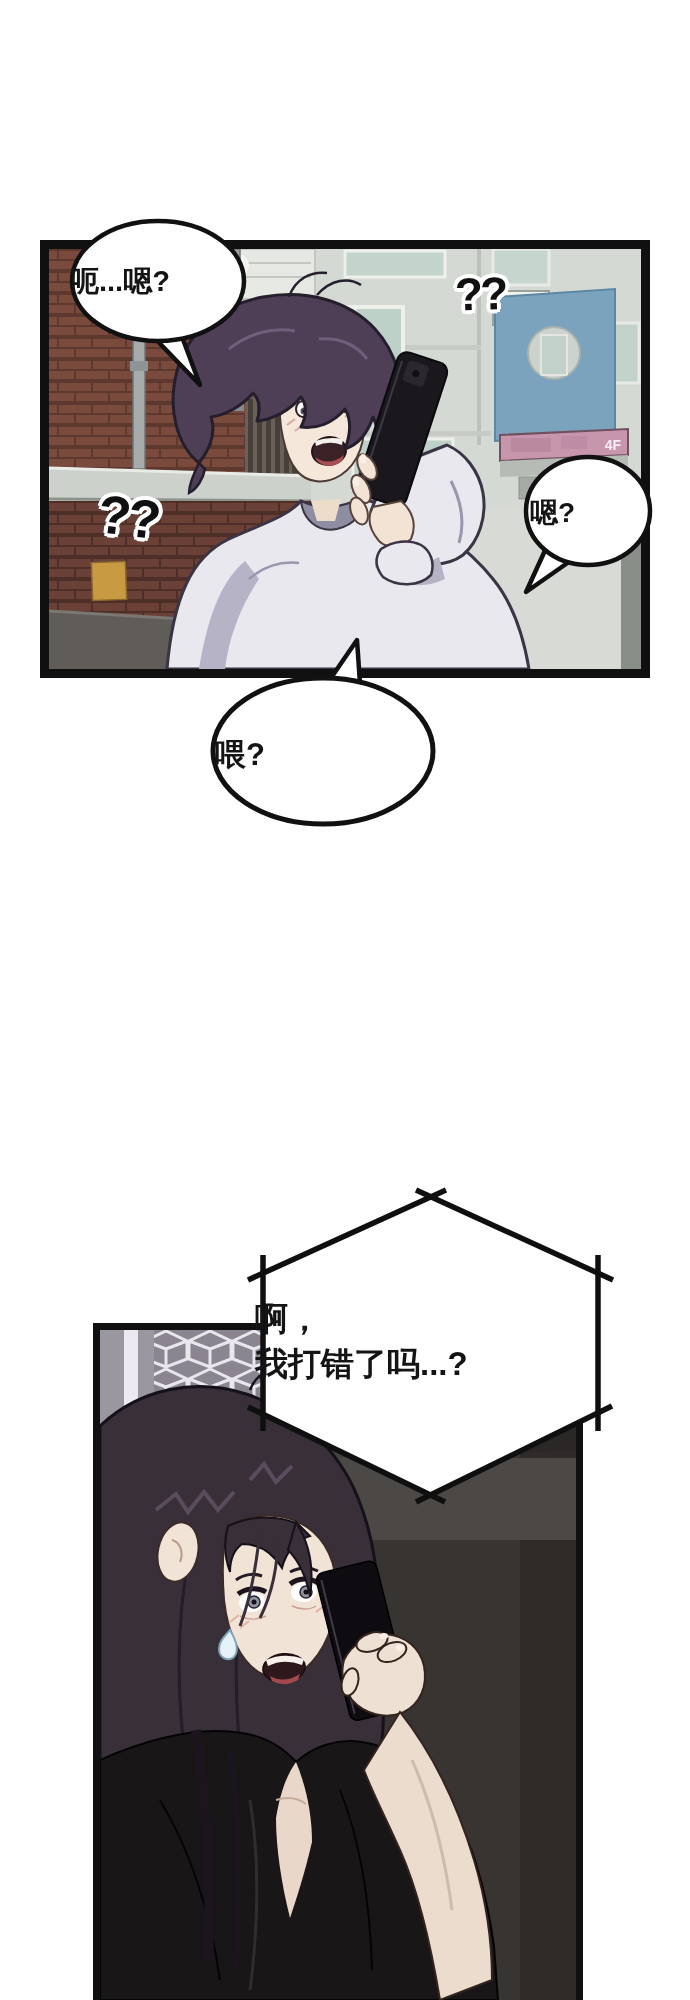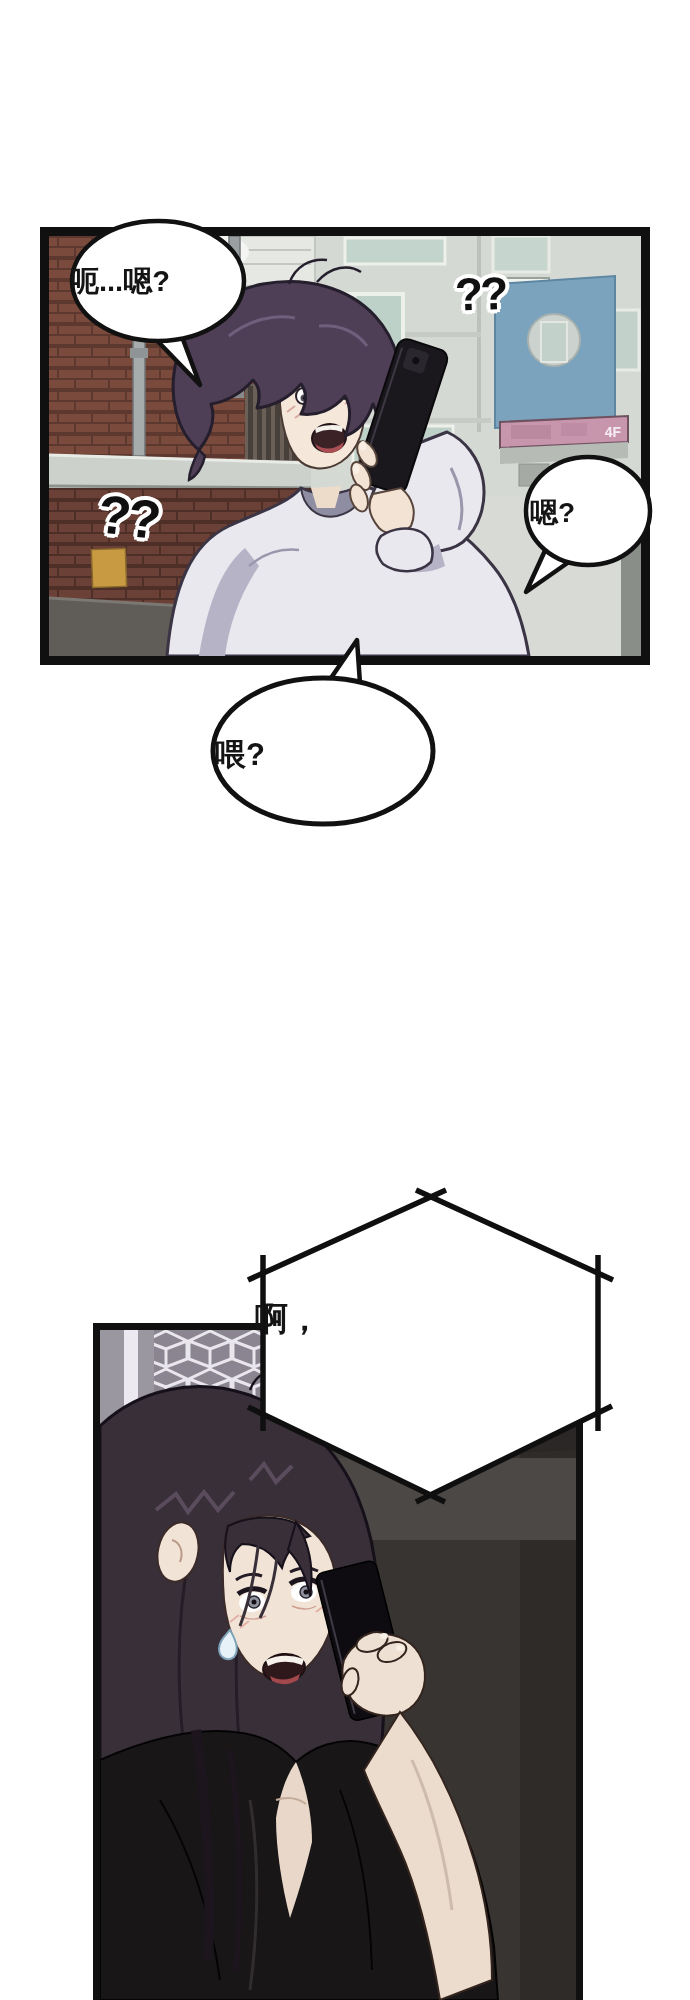--- a/index.html
+++ b/index.html
@@ -19,7 +19,7 @@
 
 <div id="page">
 
-  <div id="panel1" class="panel" style="left:40px;top:227px;width:610px;height:438px;">
+  <div id="panel1" class="panel" style="left:40px;top:240px;width:610px;height:438px;">
     <svg width="592" height="420" viewBox="0 0 592 420">
       <defs>
         <pattern id="br" width="34" height="22" patternUnits="userSpaceOnUse">

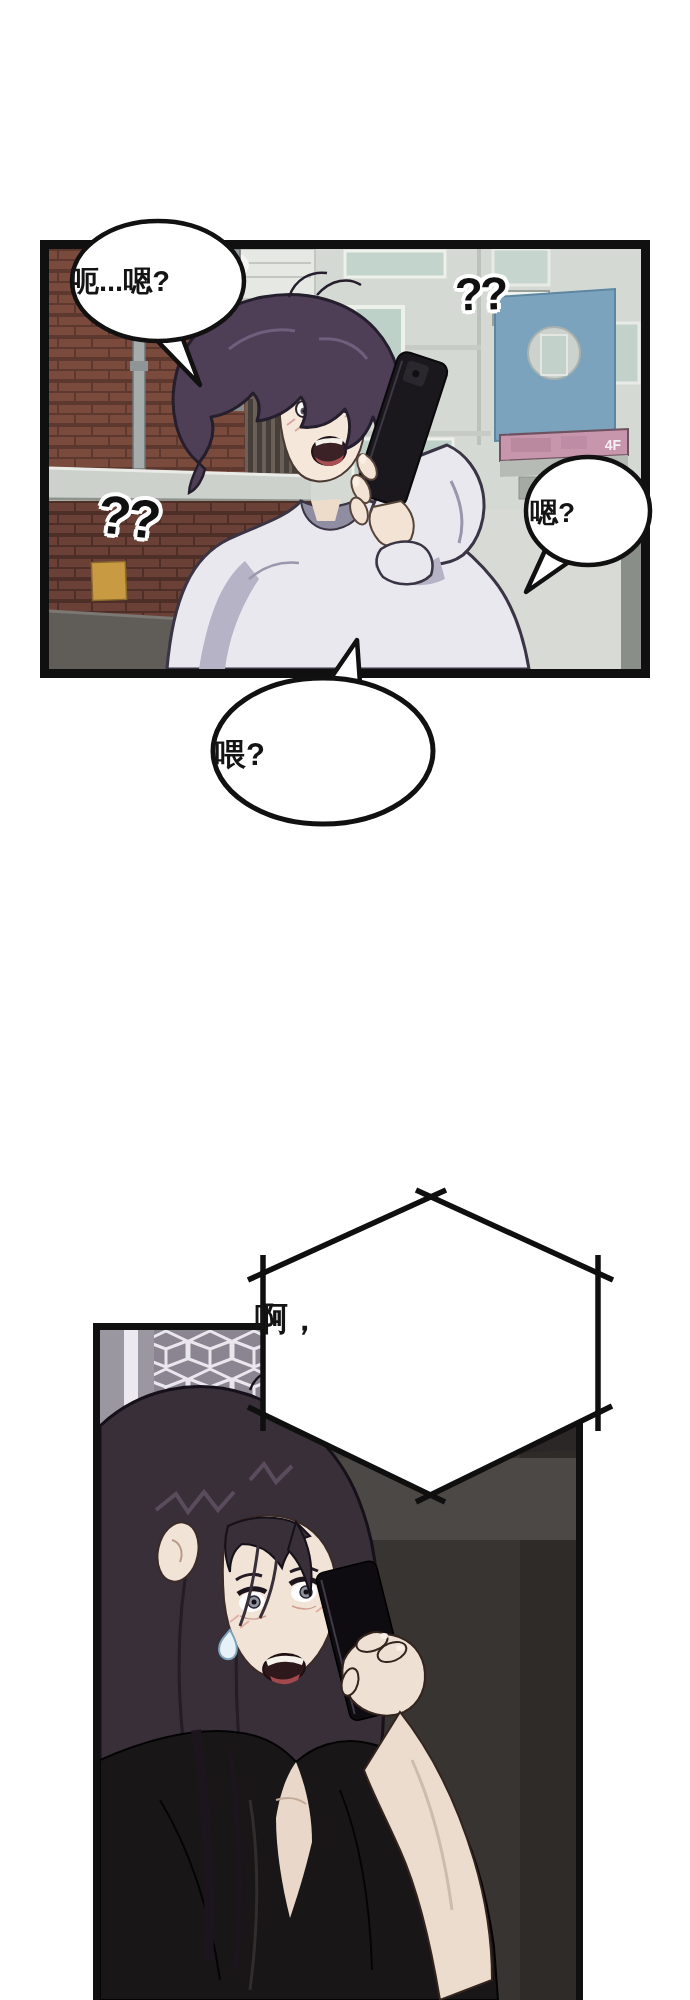--- a/index.html
+++ b/index.html
@@ -310,6 +310,7 @@
   </svg>
   <div class="balloon-text" style="left:255px;top:1296px;width:360px;font-size:33px;line-height:45px;">
     <span style="display:block;">啊，</span>
+    <span style="display:block;">我打错了吗...?</span>
   </div>
 
 </div>

